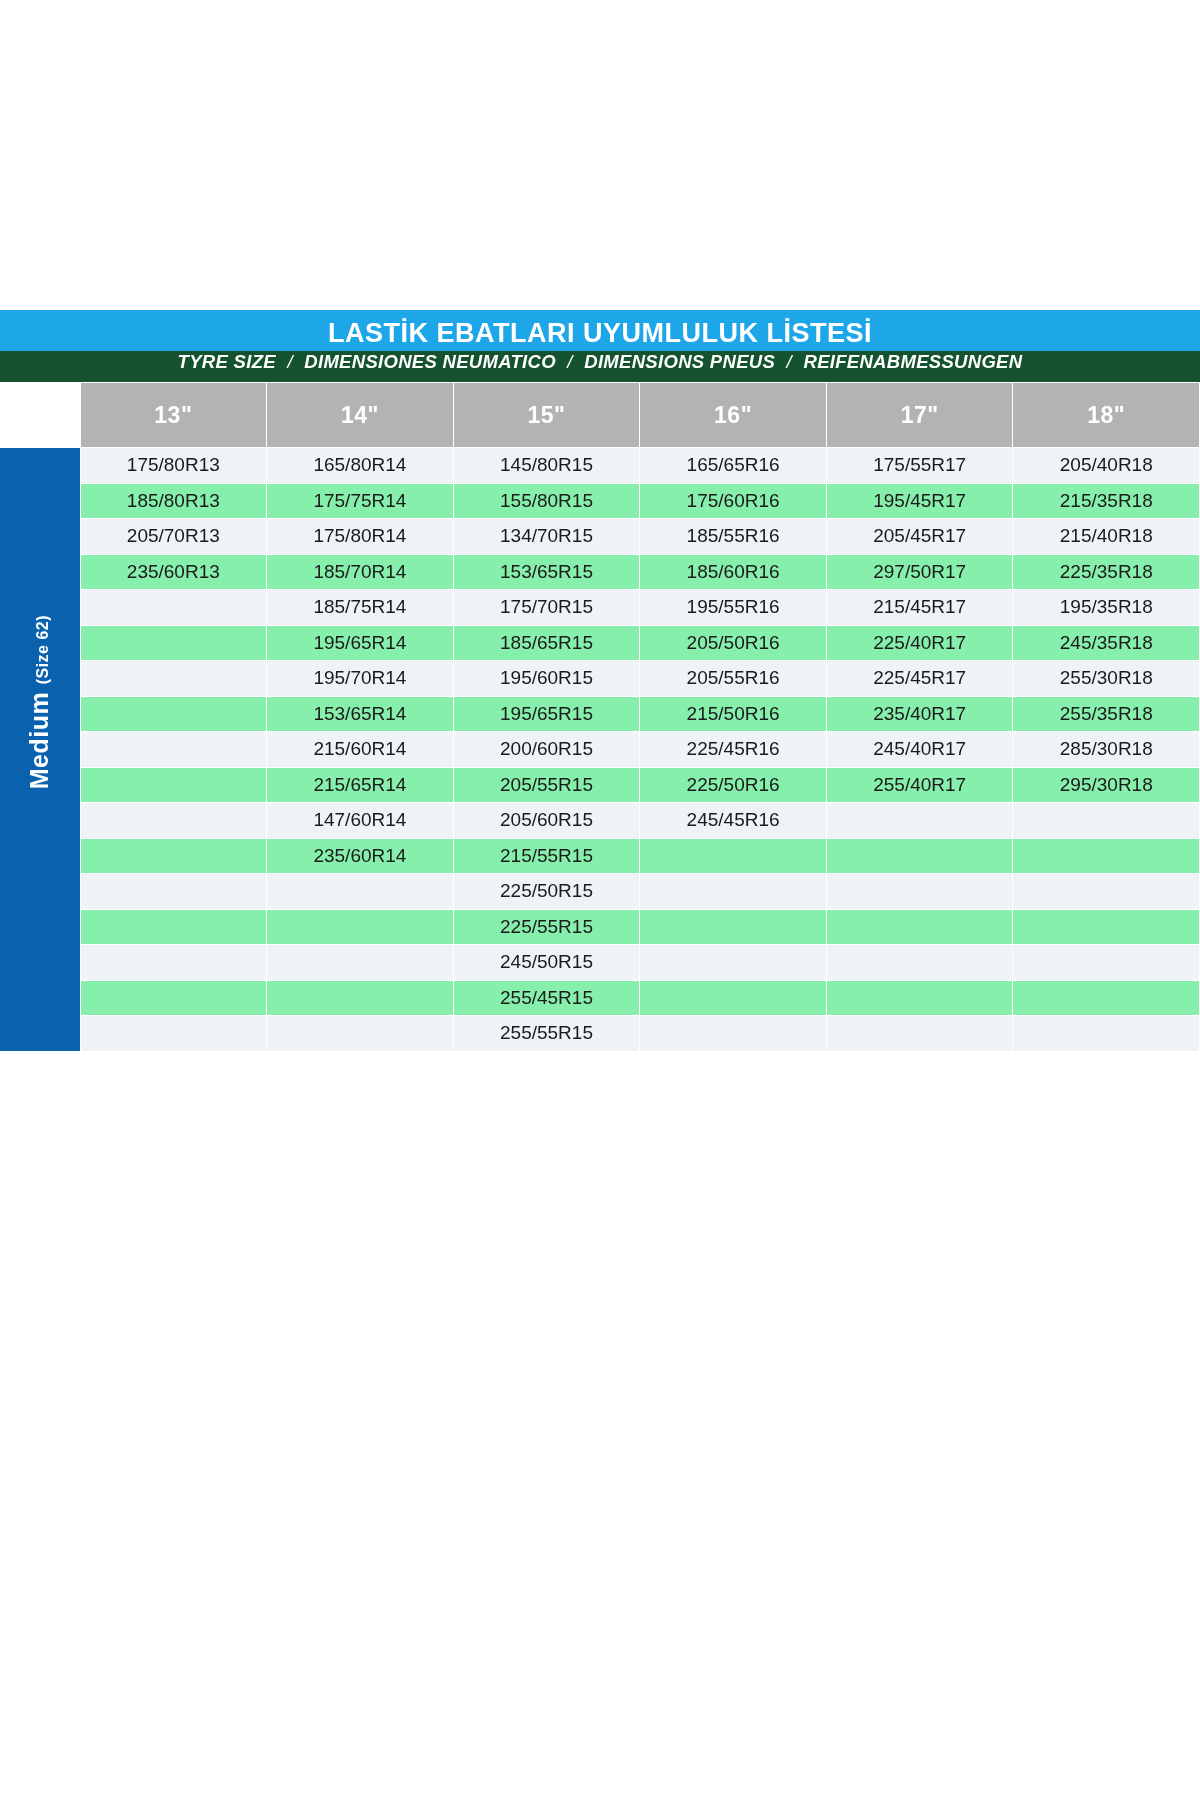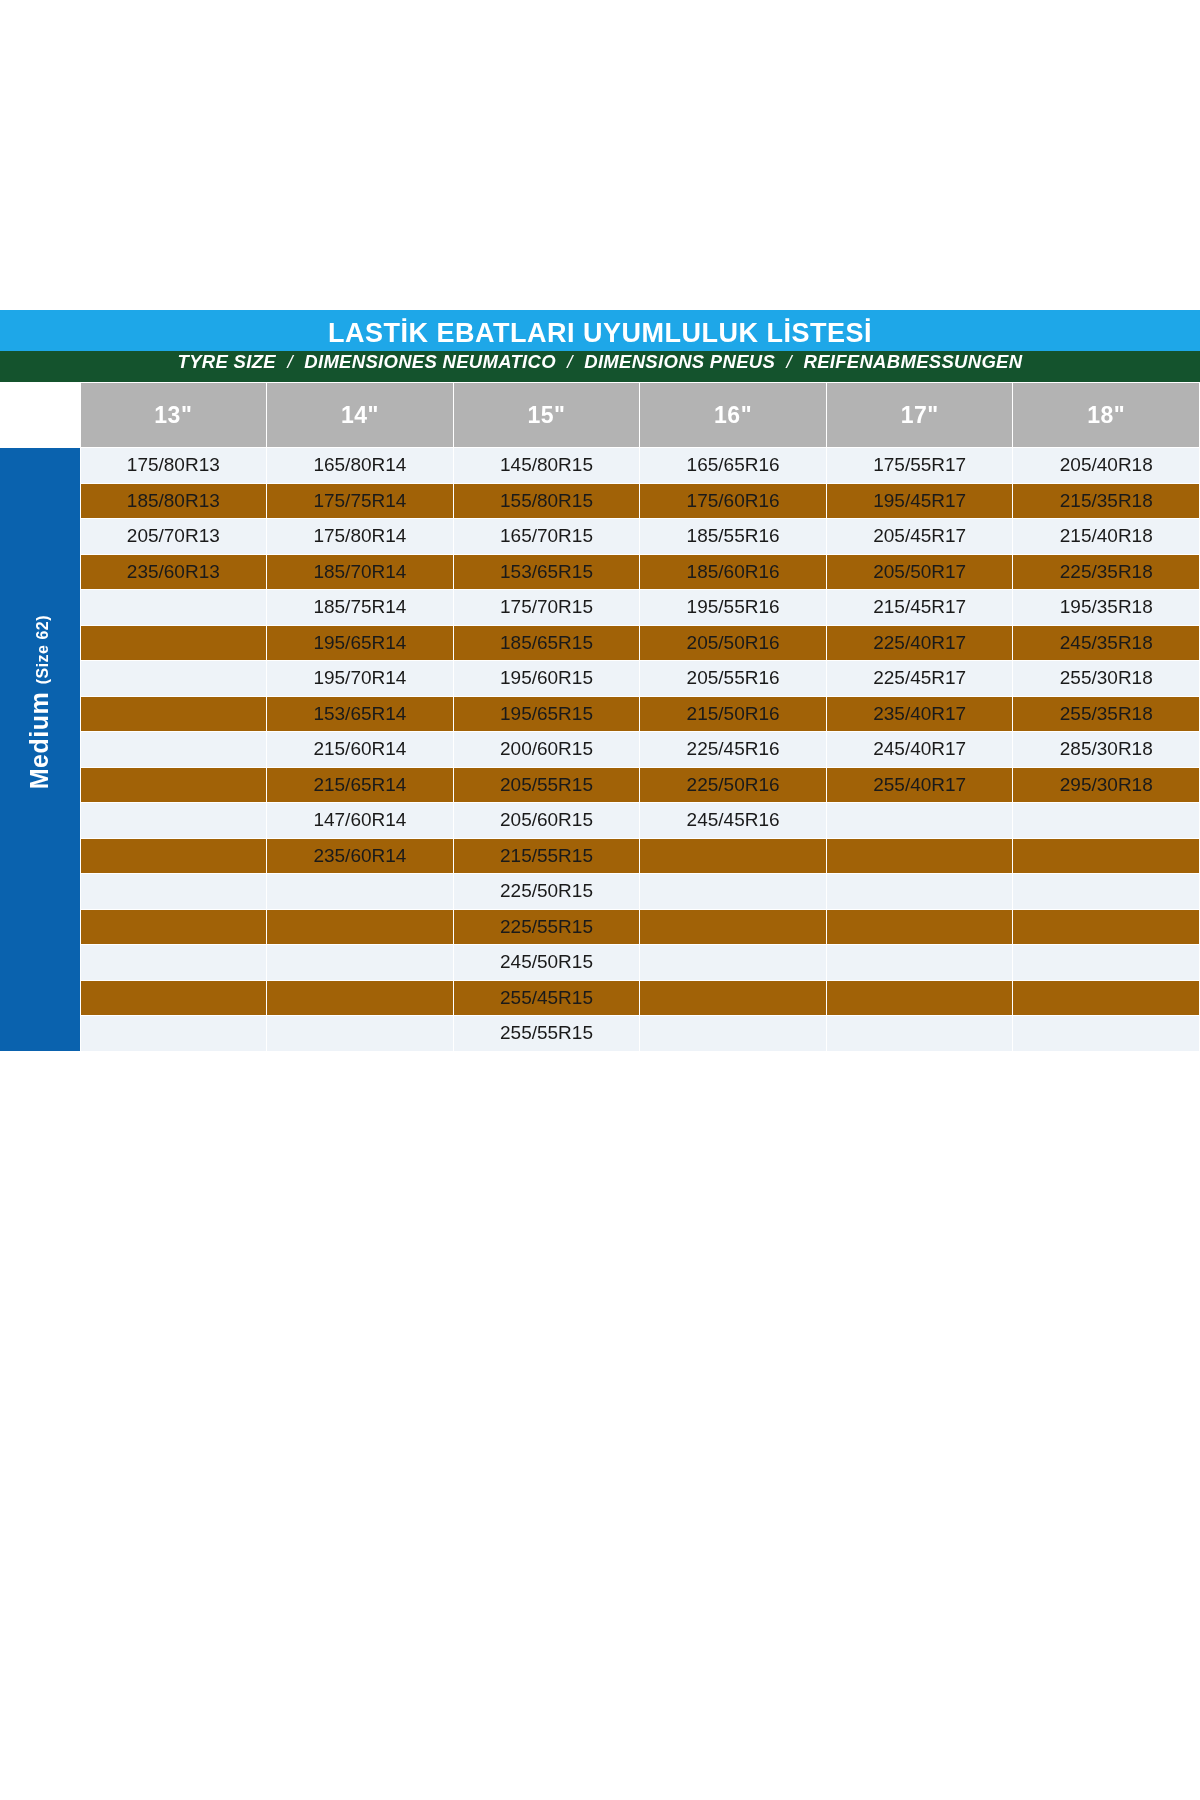--- a/index.html
+++ b/index.html
@@ -108,7 +108,7 @@
     padding: 0;
   }
   td.cell.alt {
-    background: #a16207;
+    background: #86efac;
   }
 </style>
 </head>

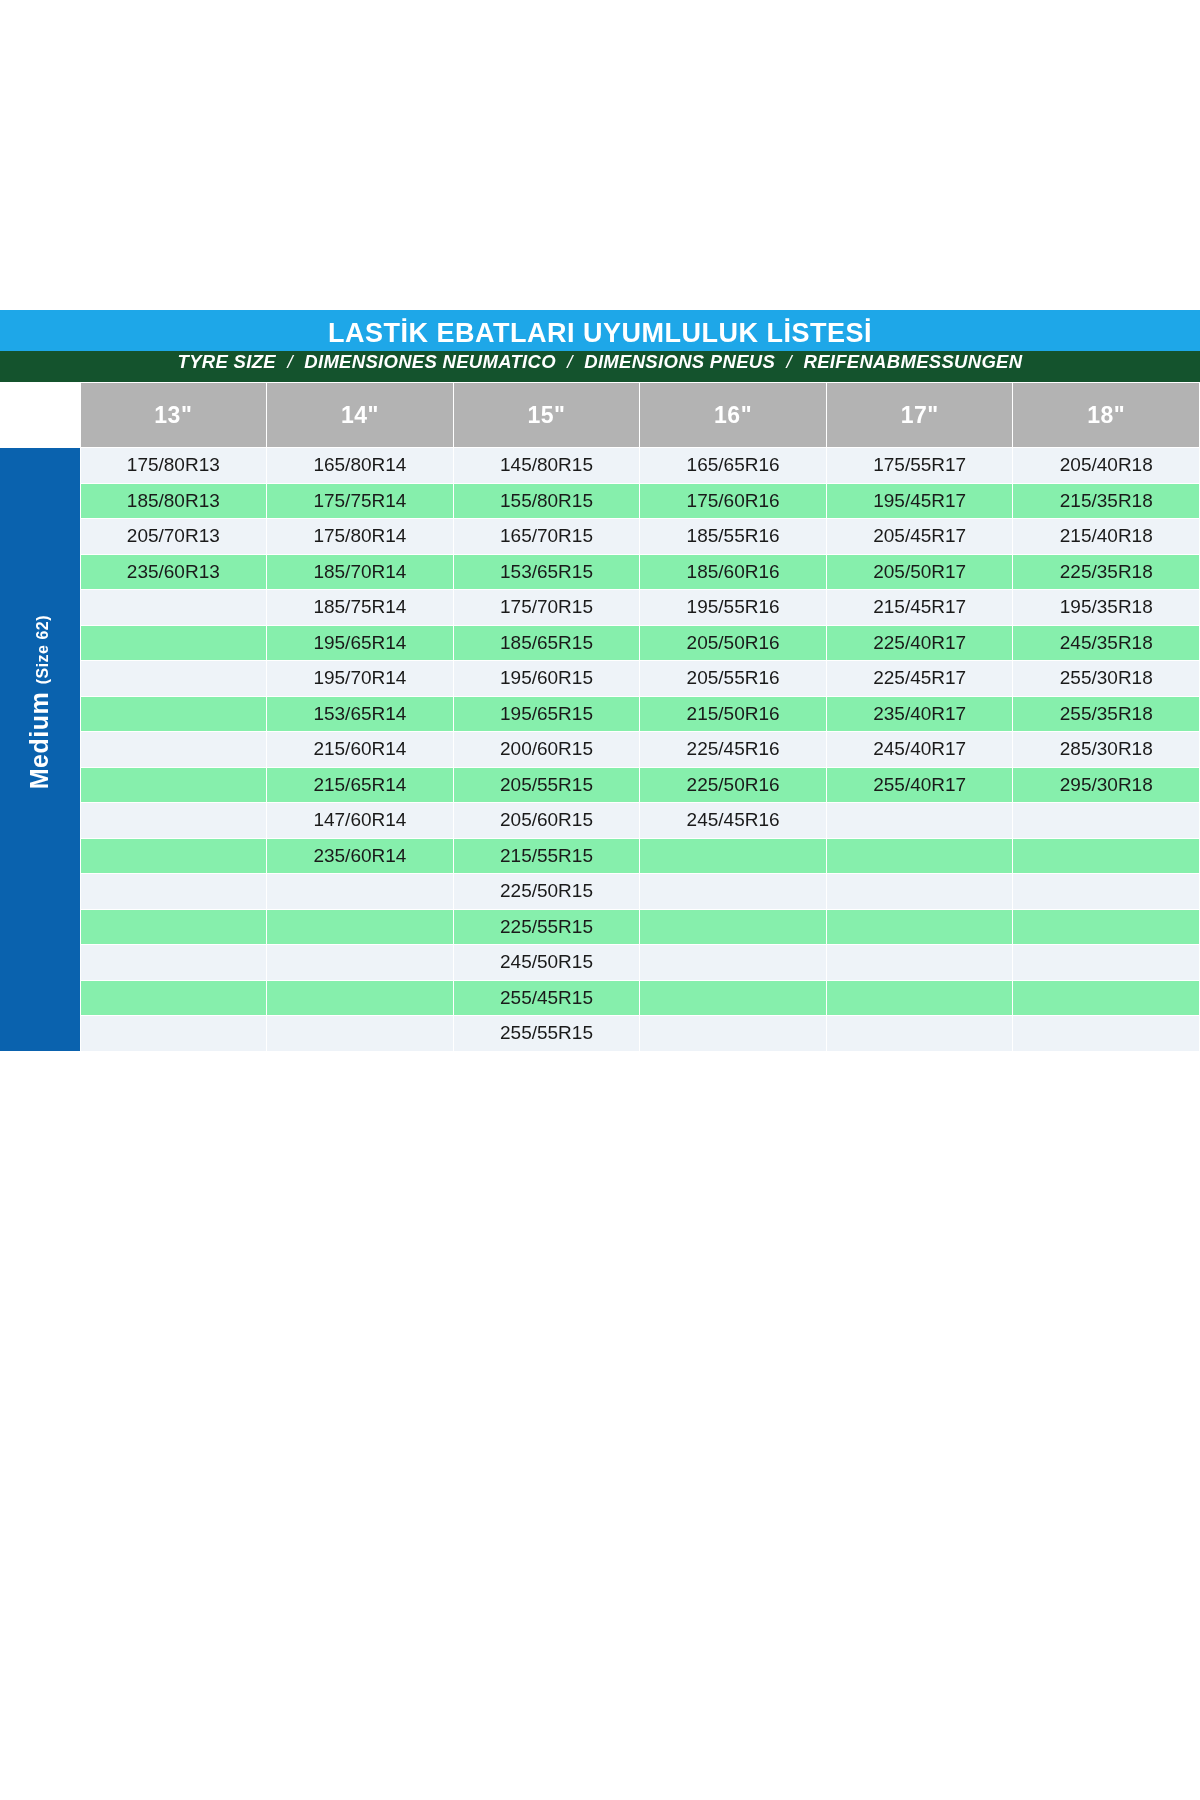--- a/index.html
+++ b/index.html
@@ -175,7 +175,7 @@
         <tr>
           <td class="cell">205/70R13</td>
           <td class="cell">175/80R14</td>
-          <td class="cell">165/70R15</td>
+          <td class="cell">134/70R15</td>
           <td class="cell">185/55R16</td>
           <td class="cell">205/45R17</td>
           <td class="cell">215/40R18</td>

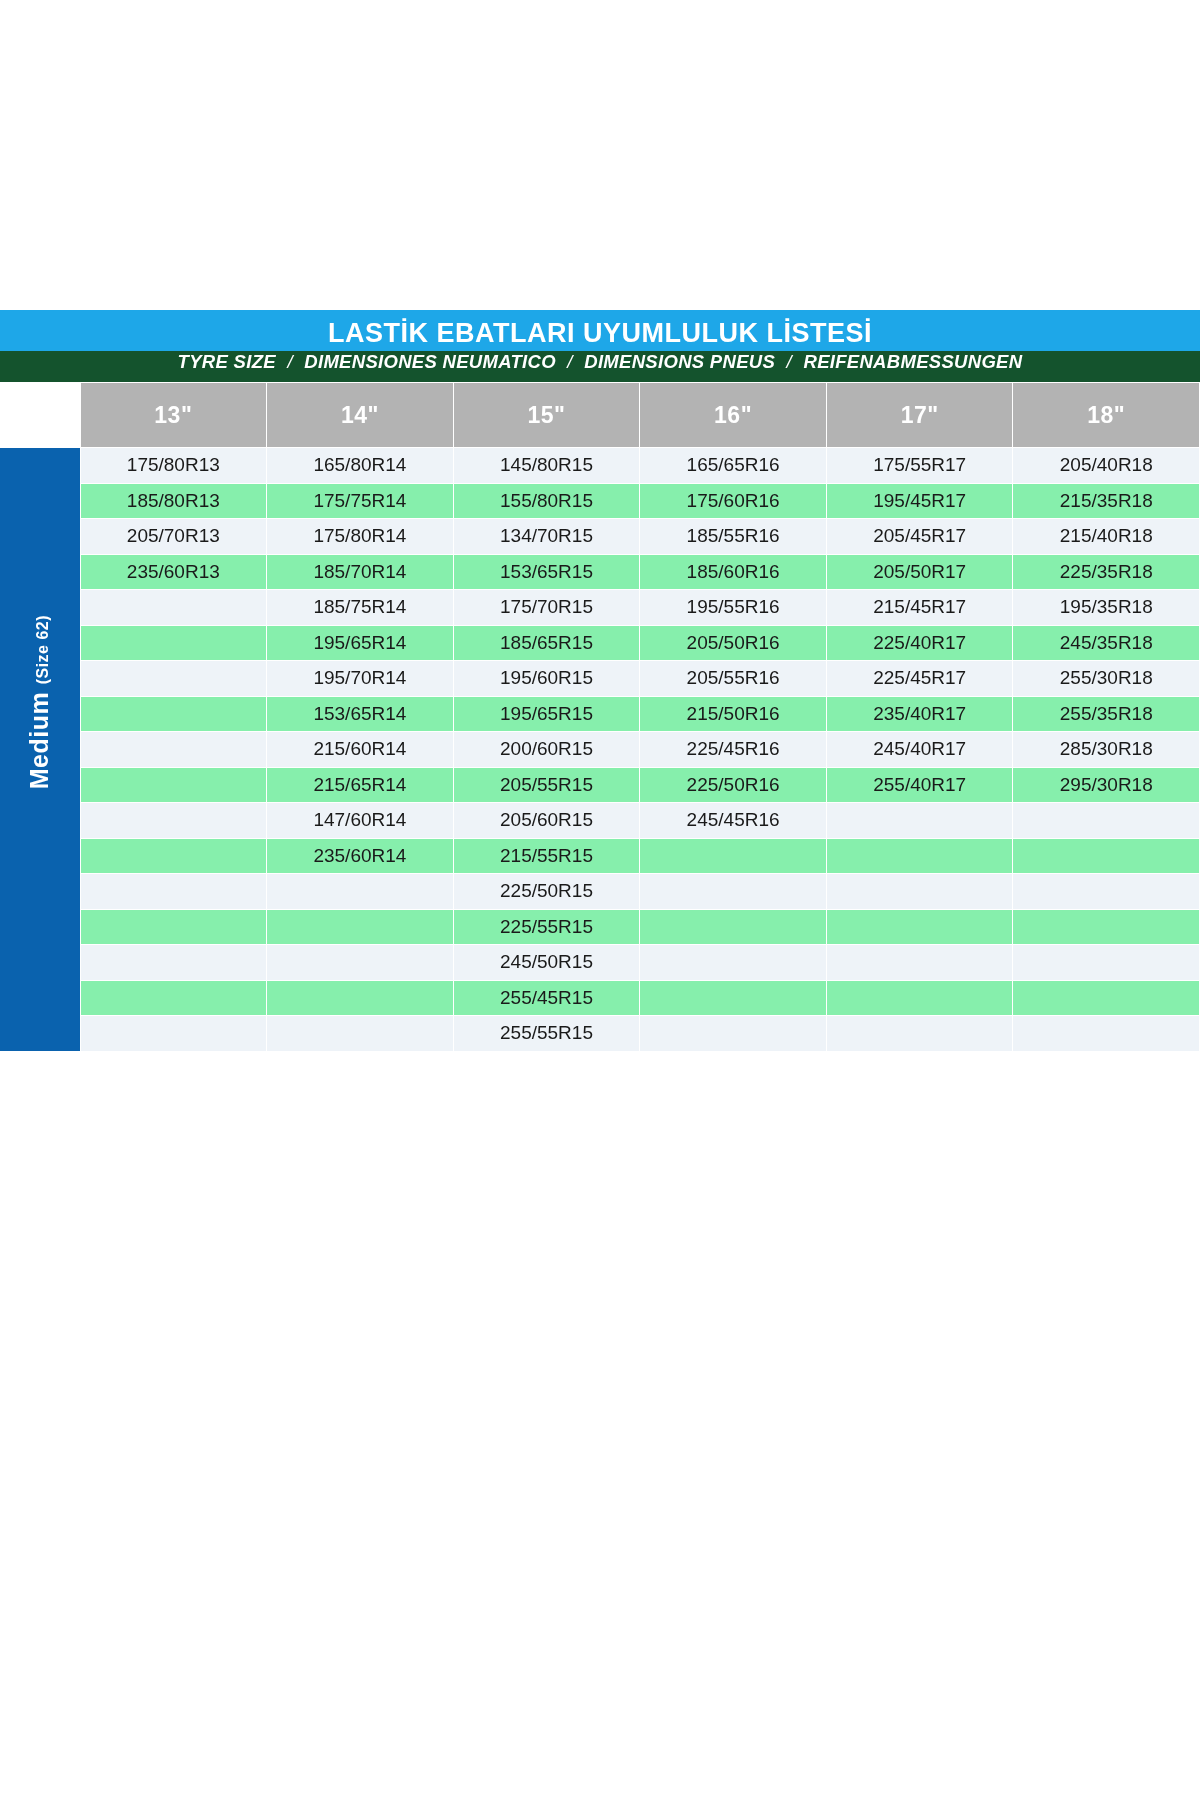--- a/index.html
+++ b/index.html
@@ -185,7 +185,7 @@
           <td class="cell alt">185/70R14</td>
           <td class="cell alt">153/65R15</td>
           <td class="cell alt">185/60R16</td>
-          <td class="cell alt">205/50R17</td>
+          <td class="cell alt">297/50R17</td>
           <td class="cell alt">225/35R18</td>
         </tr>
         <tr>

